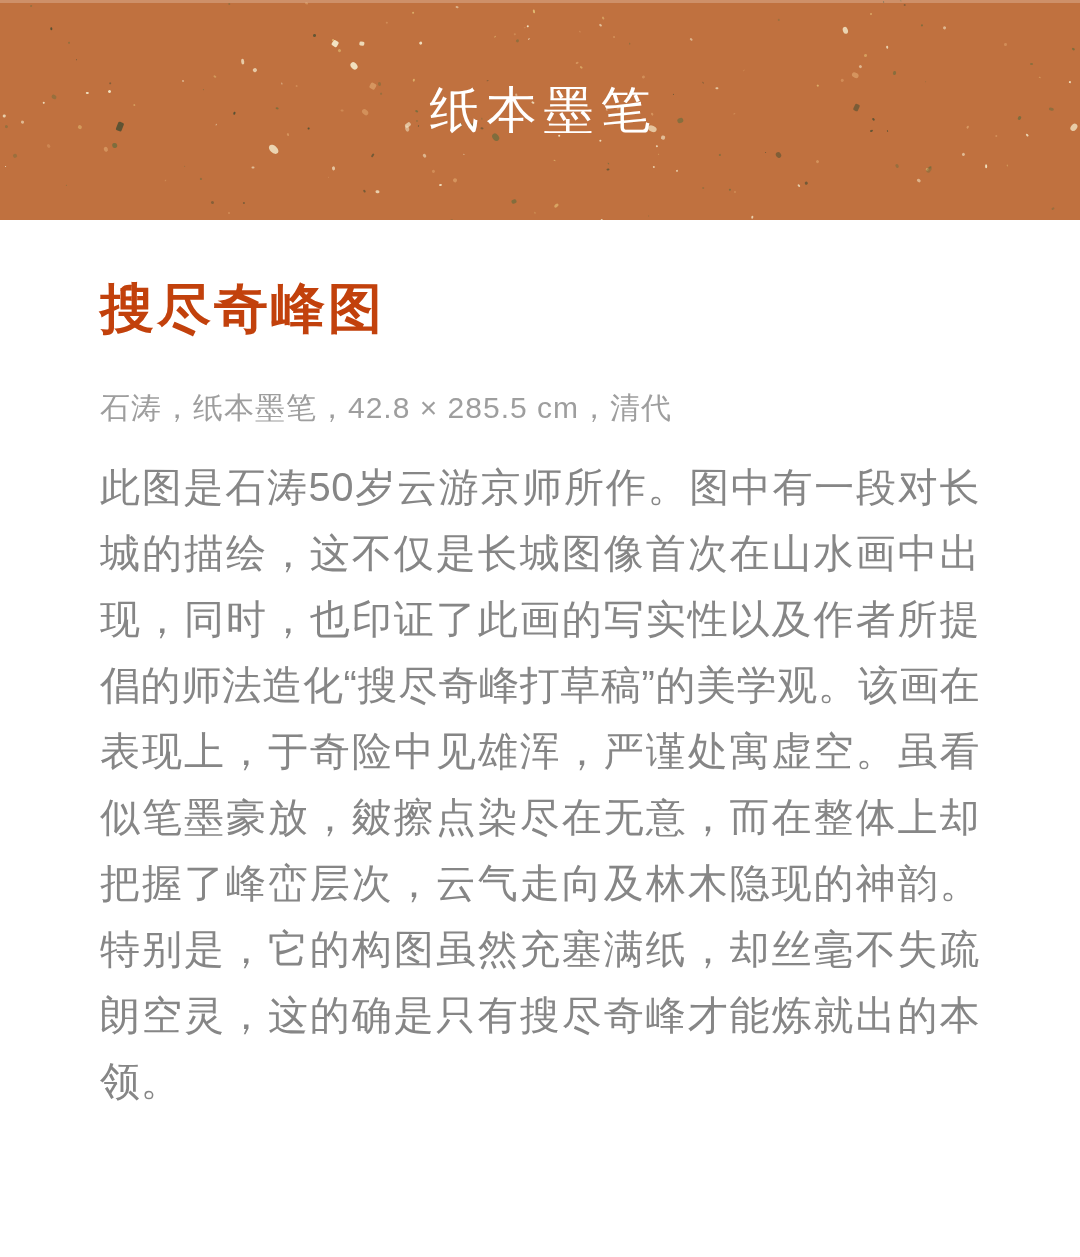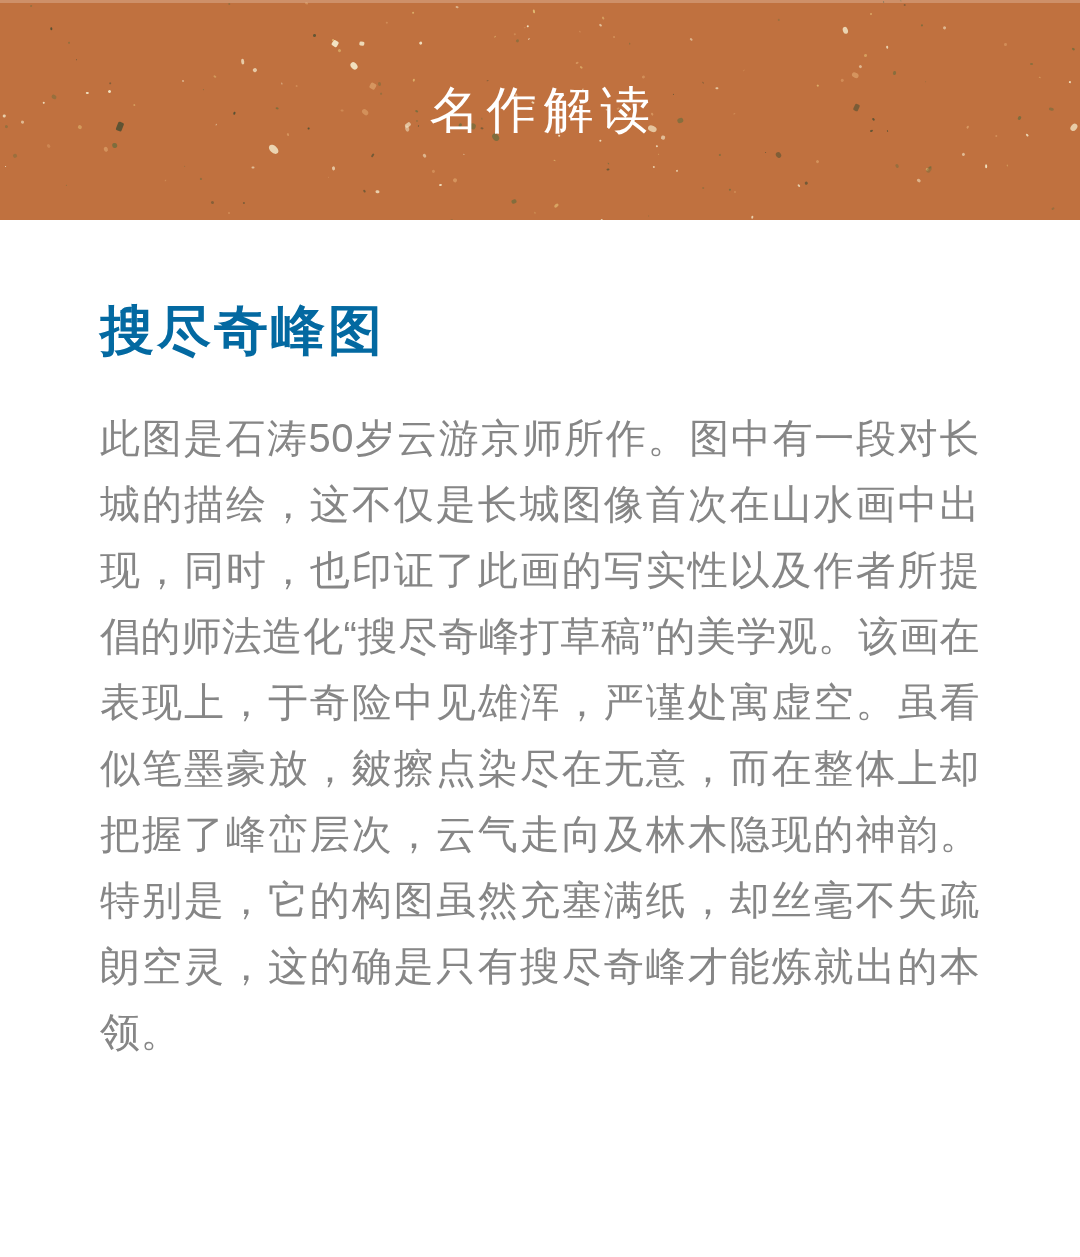--- a/index.html
+++ b/index.html
@@ -265,7 +265,7 @@
         <i style="position: absolute; left: 5px; top: 124.8px; width: 3.1px; height: 3.2px; background: rgb(124, 109, 61); border-radius: 50%; opacity: 0.62; transform: rotate(286deg);"></i>
         <i style="position: absolute; left: 580.1px; top: 65.6px; width: 2.3px; height: 3px; background: rgb(226, 187, 114); border-radius: 50%; opacity: 0.69; transform: rotate(127deg);"></i>
       </div>
-    <h2 class="banner-title">名作解读</h2>
+    <h2 class="banner-title">纸本墨笔</h2>
   </header>
 
   <main class="content">

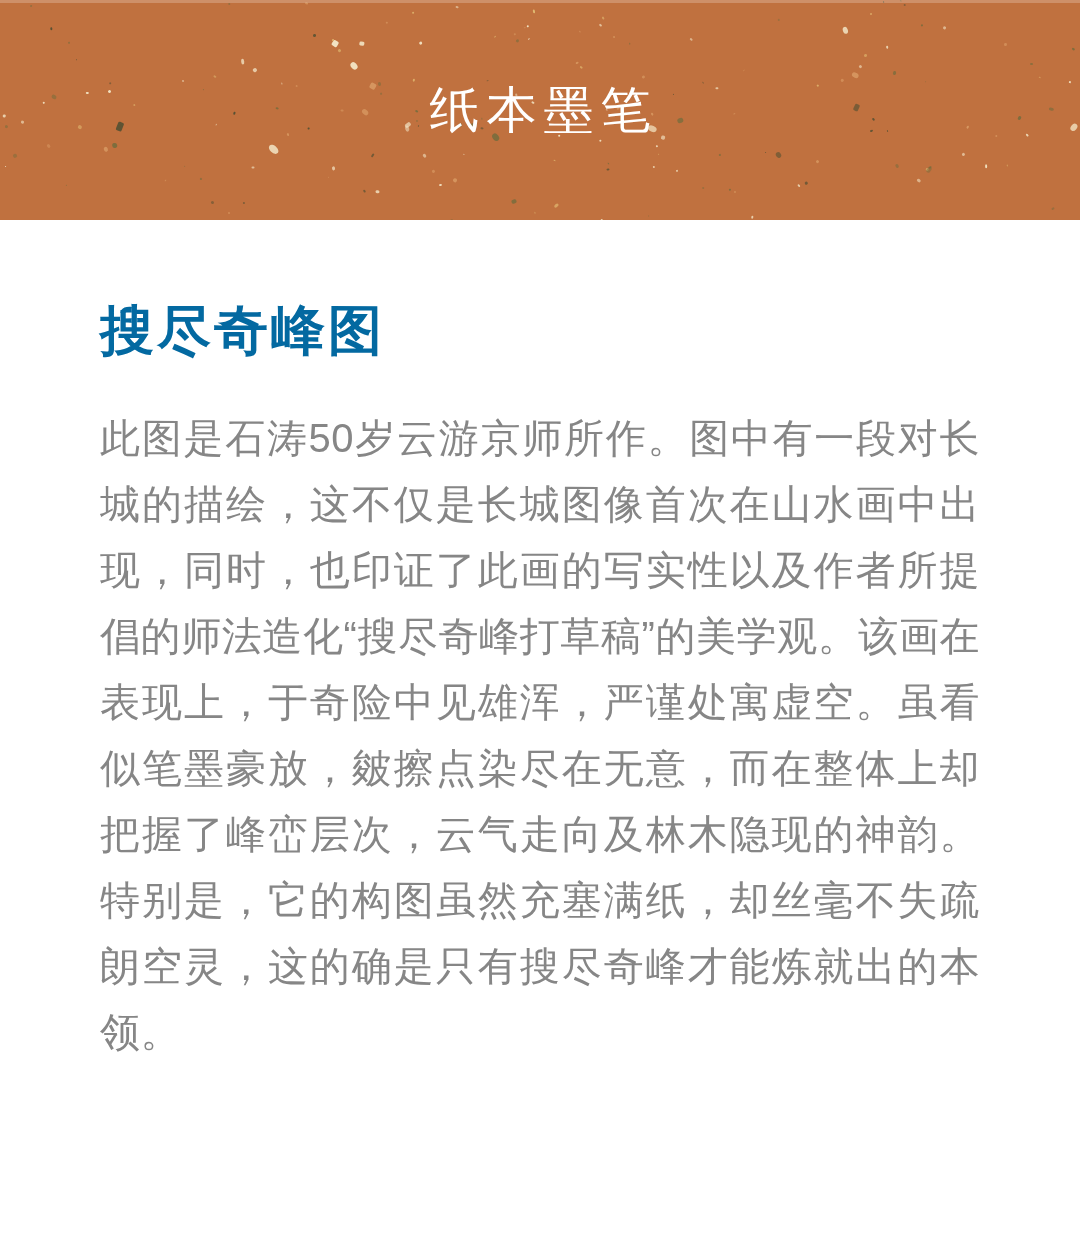--- a/index.html
+++ b/index.html
@@ -54,11 +54,11 @@
   }
   .art-title {
     margin: 0;
-    padding-top: 82px;
+    padding-top: 60px;
     font-size: 54px;
     line-height: 56px;
     font-weight: 600;
-    color: #0369a1;
+    color: #c2410c;
     letter-spacing: 3px;
   }
   .caption {

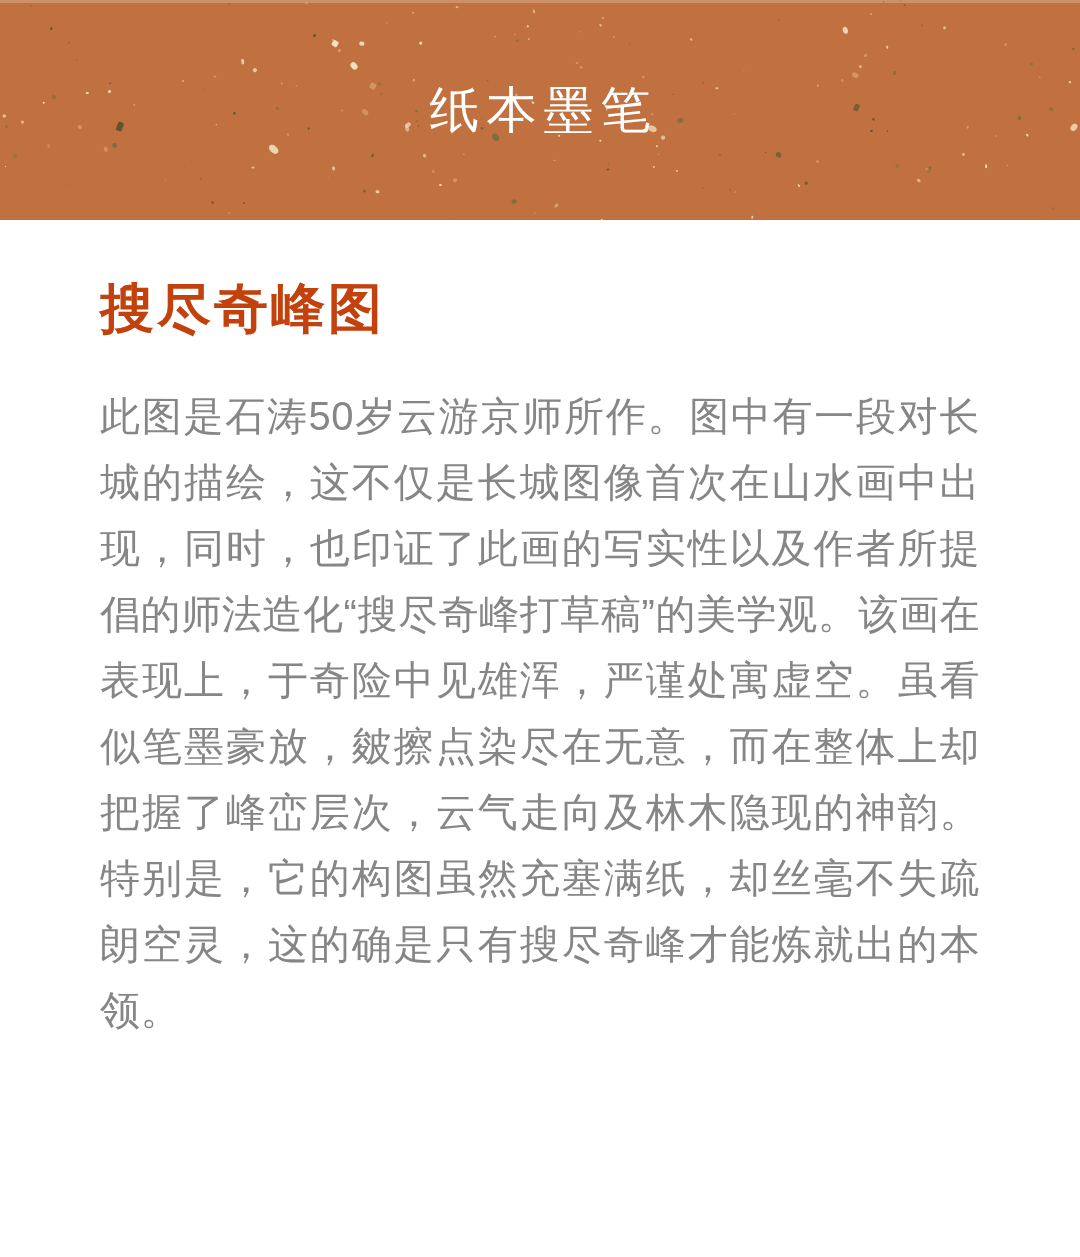--- a/index.html
+++ b/index.html
@@ -272,6 +272,7 @@
     <h1 class="art-title">搜尽奇峰图</h1>
 
     <div class="caption">
+      <p>石涛，纸本墨笔，42.8 × 285.5 cm，清代</p>
     </div>
 
     <p class="body-text">此图是石涛50岁云游京师所作。图中有一段对长城的描绘，这不仅是长城图像首次在山水画中出现，同时，也印证了此画的写实性以及作者所提倡的师法造化“搜尽奇峰打草稿”的美学观。该画在表现上，于奇险中见雄浑，严谨处寓虚空。虽看似笔墨豪放，皴擦点染尽在无意，而在整体上却把握了峰峦层次，云气走向及林木隐现的神韵。特别是，它的构图虽然充塞满纸，却丝毫不失疏朗空灵，这的确是只有搜尽奇峰才能炼就出的本领。</p>

